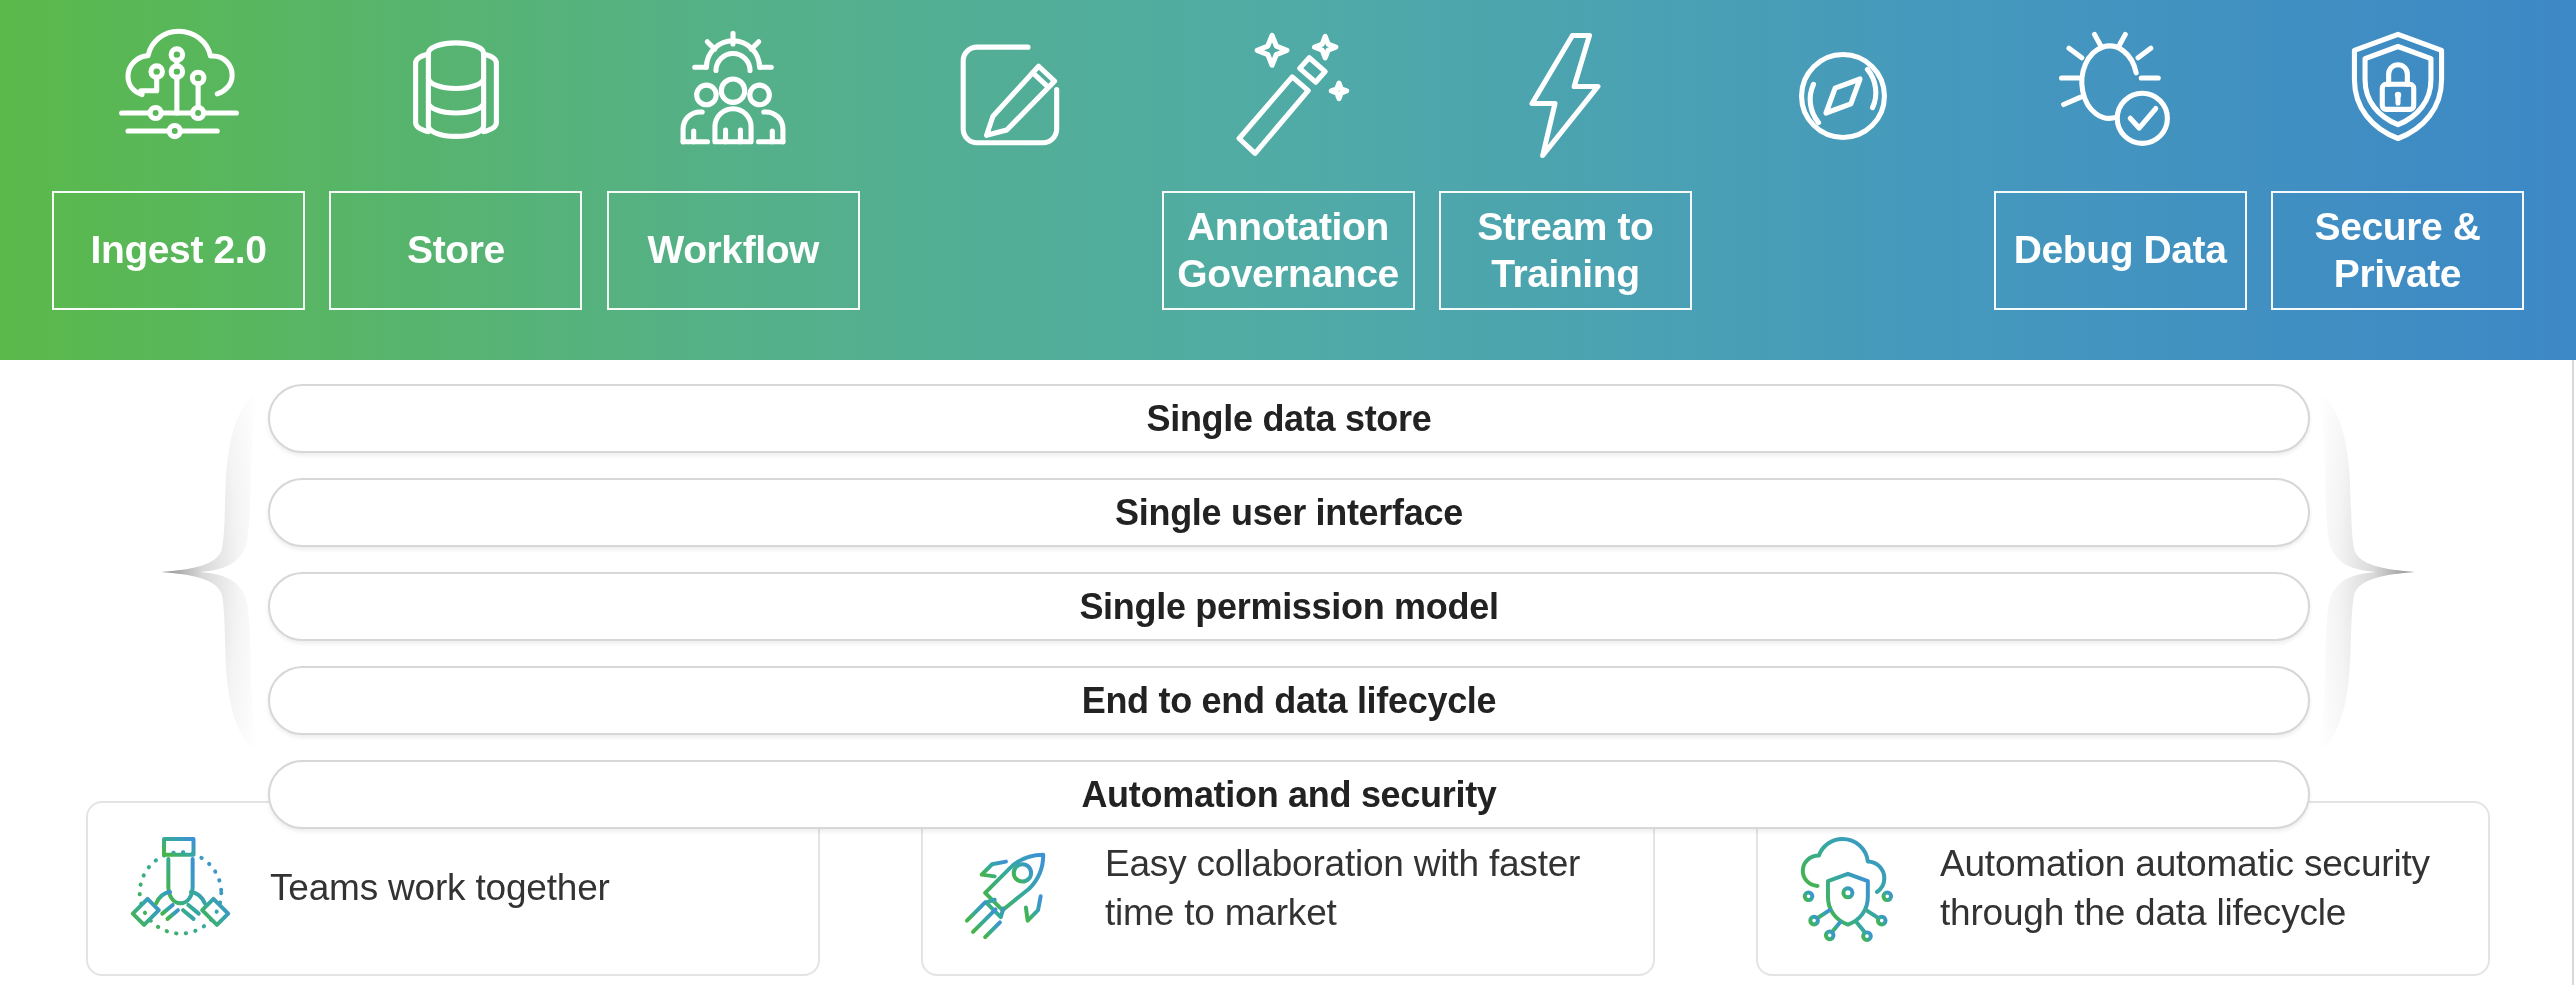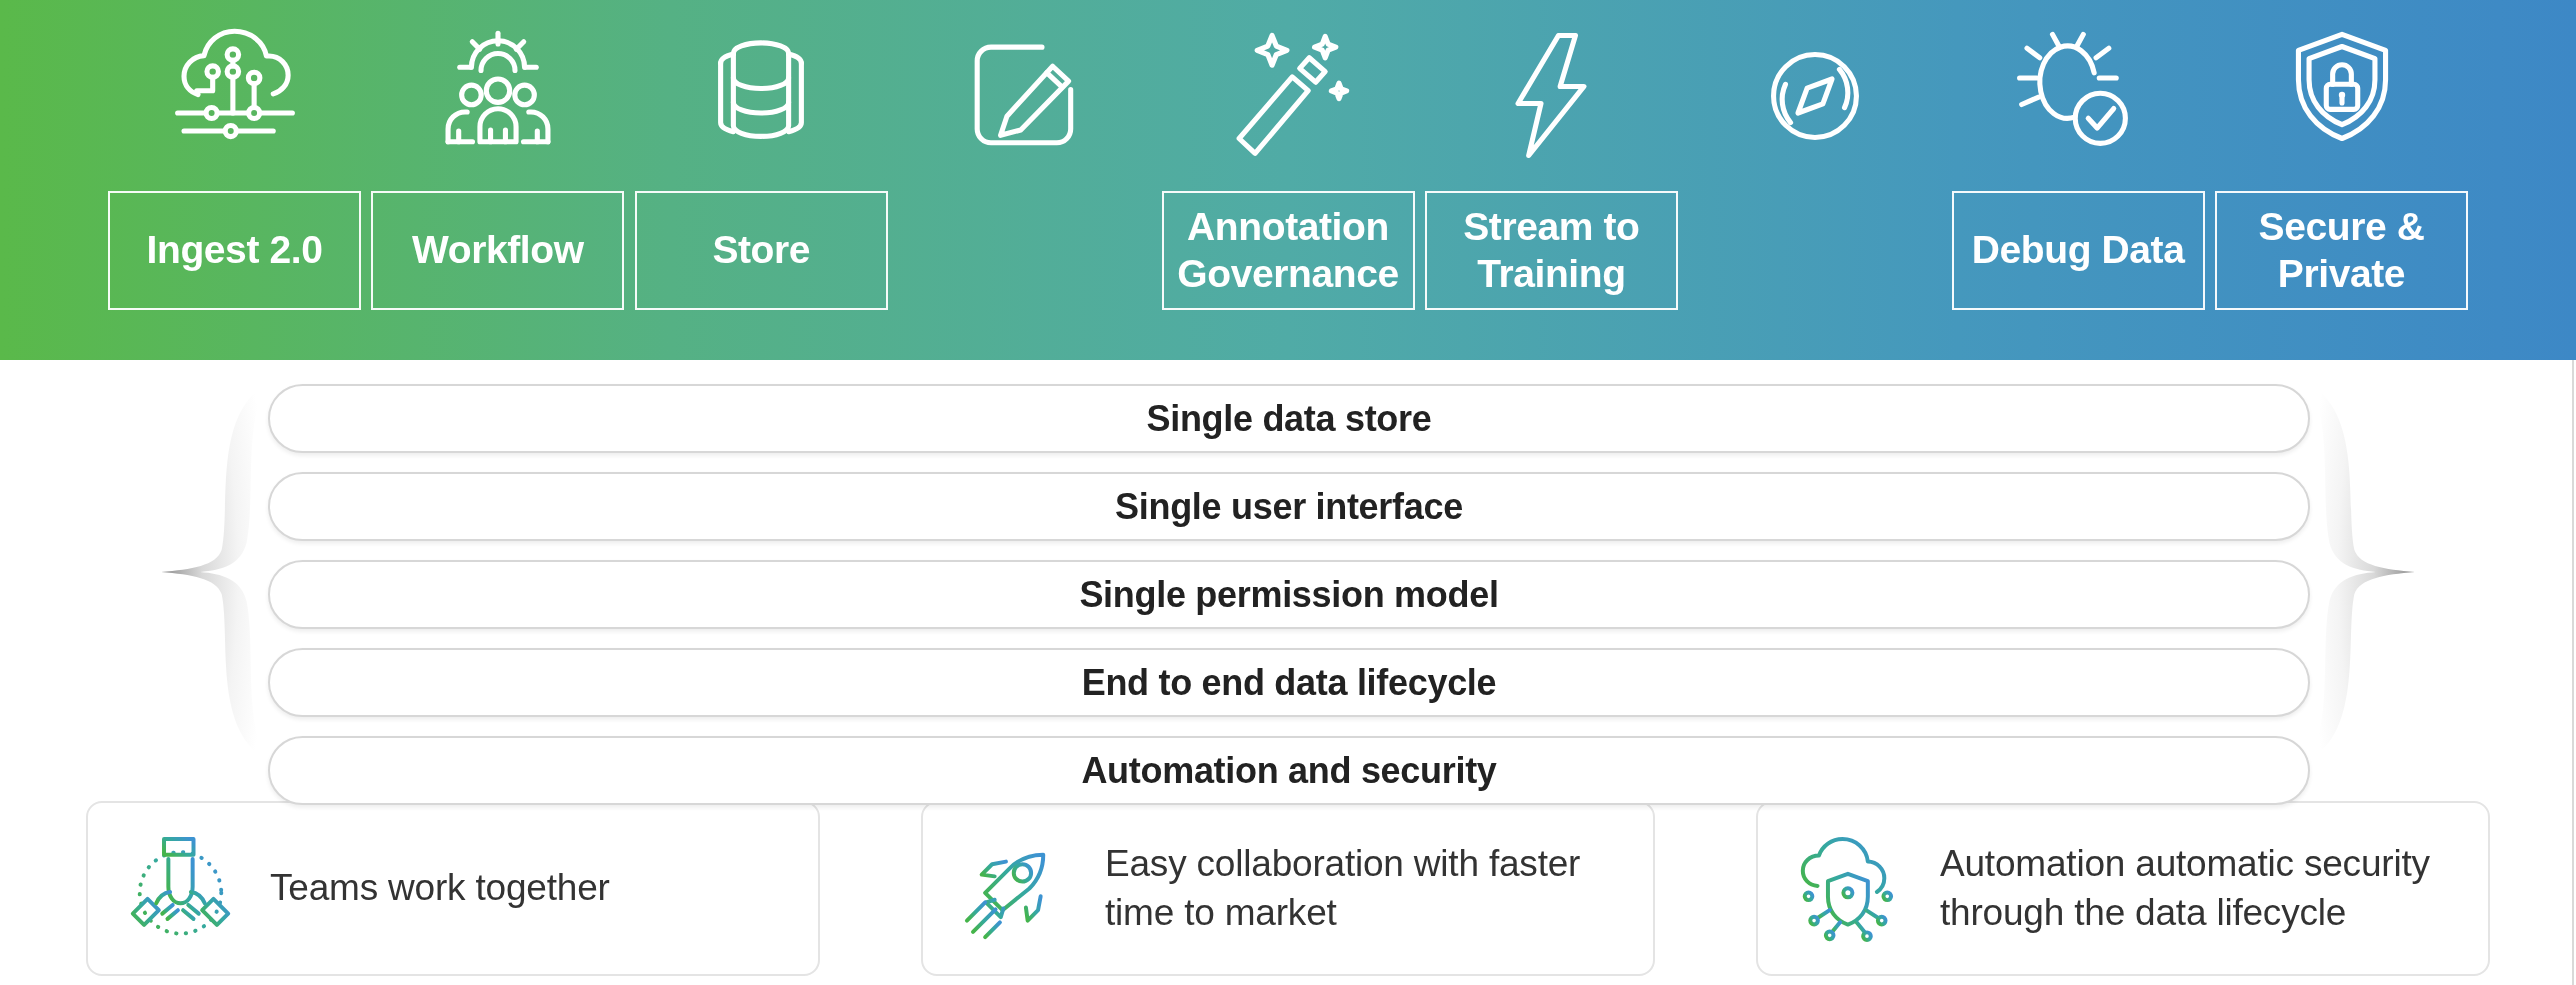--- a/index.html
+++ b/index.html
@@ -7,7 +7,7 @@
           font-family:"Liberation Sans", sans-serif; background:#ffffff; }
 
   
-  .banner { height:360px; box-sizing:border-box; padding:0 108px;
+  .banner { height:360px; box-sizing:border-box; padding:0 52px;
             display:flex; justify-content:space-between;
             background:linear-gradient(90deg,#5ab94a 0%, #55b184 26%, #50aba6 50%, #4598bd 76%, #3d88c6 100%); }
   .feature { width:253px; display:flex; flex-direction:column; align-items:center; }

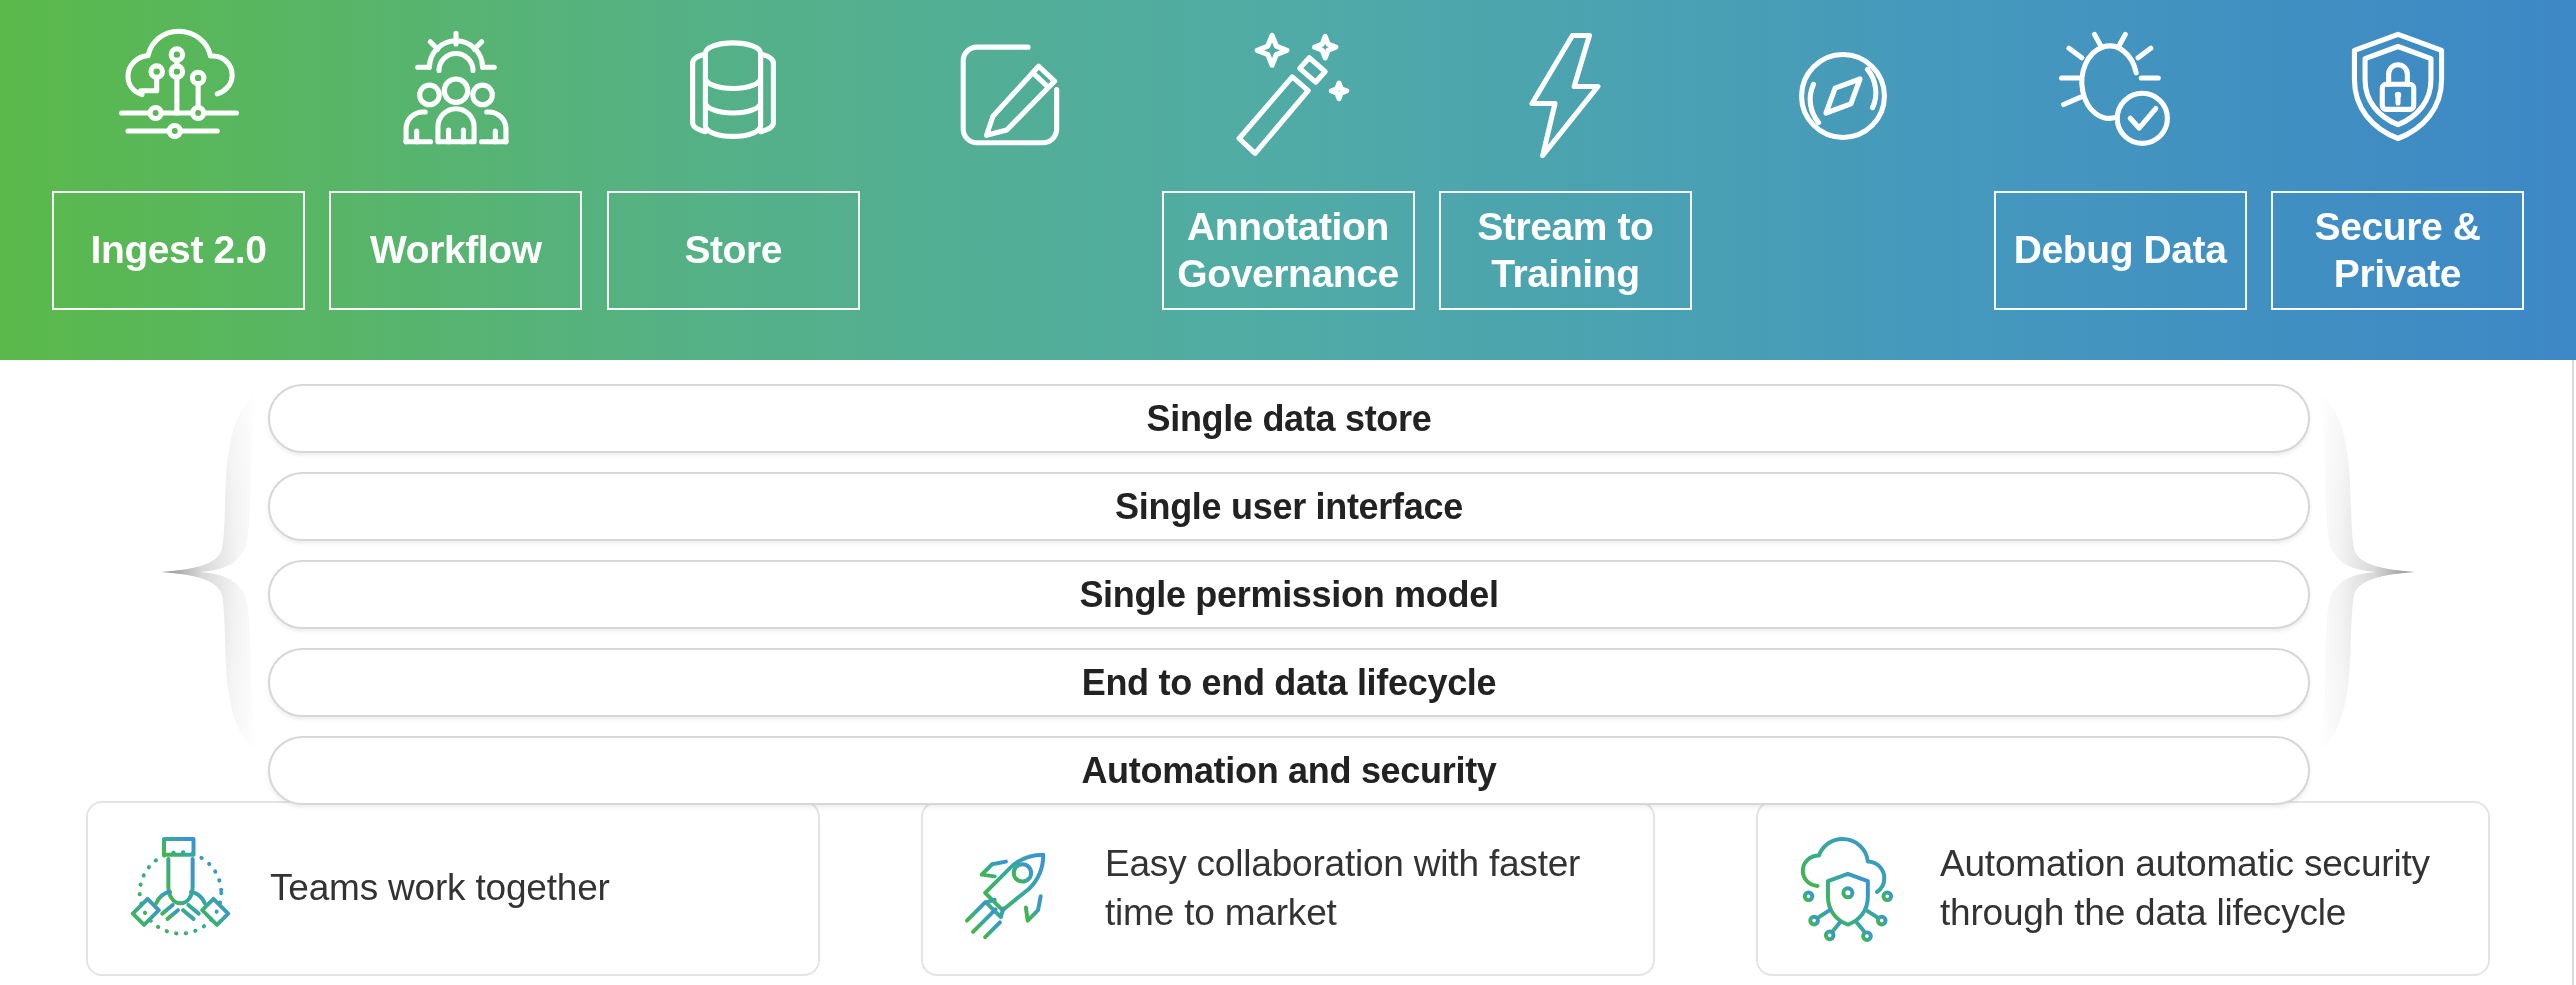--- a/index.html
+++ b/index.html
@@ -94,6 +94,26 @@
       </div>
       <div class="label-box">
         <span>Ingest 2.0</span>
+      </div>
+    </div>
+
+    <div class="feature">
+      <div class="icon-wrap">
+        <svg viewBox="0 0 64 64">
+            <g class="wicon">
+          <path d="M19 12a13 5 0 0 1 26 0"></path>
+          <path d="M19 12v34a13 5 0 0 0 26 0V12"></path>
+          <path d="M19 23.5a13 5 0 0 0 26 0"></path>
+          <path d="M19 35a13 5 0 0 0 26 0"></path>
+          <path d="M13 16.5c0-1.8 2.3-3.4 6-4.3"></path>
+              <path d="M13 16.5v28c0 1.8 2.3 3.4 6 4.3"></path>
+          <path d="M51 16.5c0-1.8-2.3-3.4-6-4.3"></path>
+              <path d="M51 16.5v28c0 1.8-2.3 3.4-6 4.3"></path>
+        </g>
+          </svg>
+      </div>
+      <div class="label-box">
+        <span>Store</span>
       </div>
     </div>
 
@@ -125,26 +145,6 @@
       </div>
       <div class="label-box">
         <span>Workflow</span>
-      </div>
-    </div>
-
-    <div class="feature">
-      <div class="icon-wrap">
-        <svg viewBox="0 0 64 64">
-            <g class="wicon">
-          <path d="M19 12a13 5 0 0 1 26 0"></path>
-          <path d="M19 12v34a13 5 0 0 0 26 0V12"></path>
-          <path d="M19 23.5a13 5 0 0 0 26 0"></path>
-          <path d="M19 35a13 5 0 0 0 26 0"></path>
-          <path d="M13 16.5c0-1.8 2.3-3.4 6-4.3"></path>
-              <path d="M13 16.5v28c0 1.8 2.3 3.4 6 4.3"></path>
-          <path d="M51 16.5c0-1.8-2.3-3.4-6-4.3"></path>
-              <path d="M51 16.5v28c0 1.8-2.3 3.4-6 4.3"></path>
-        </g>
-          </svg>
-      </div>
-      <div class="label-box">
-        <span>Store</span>
       </div>
     </div>
 

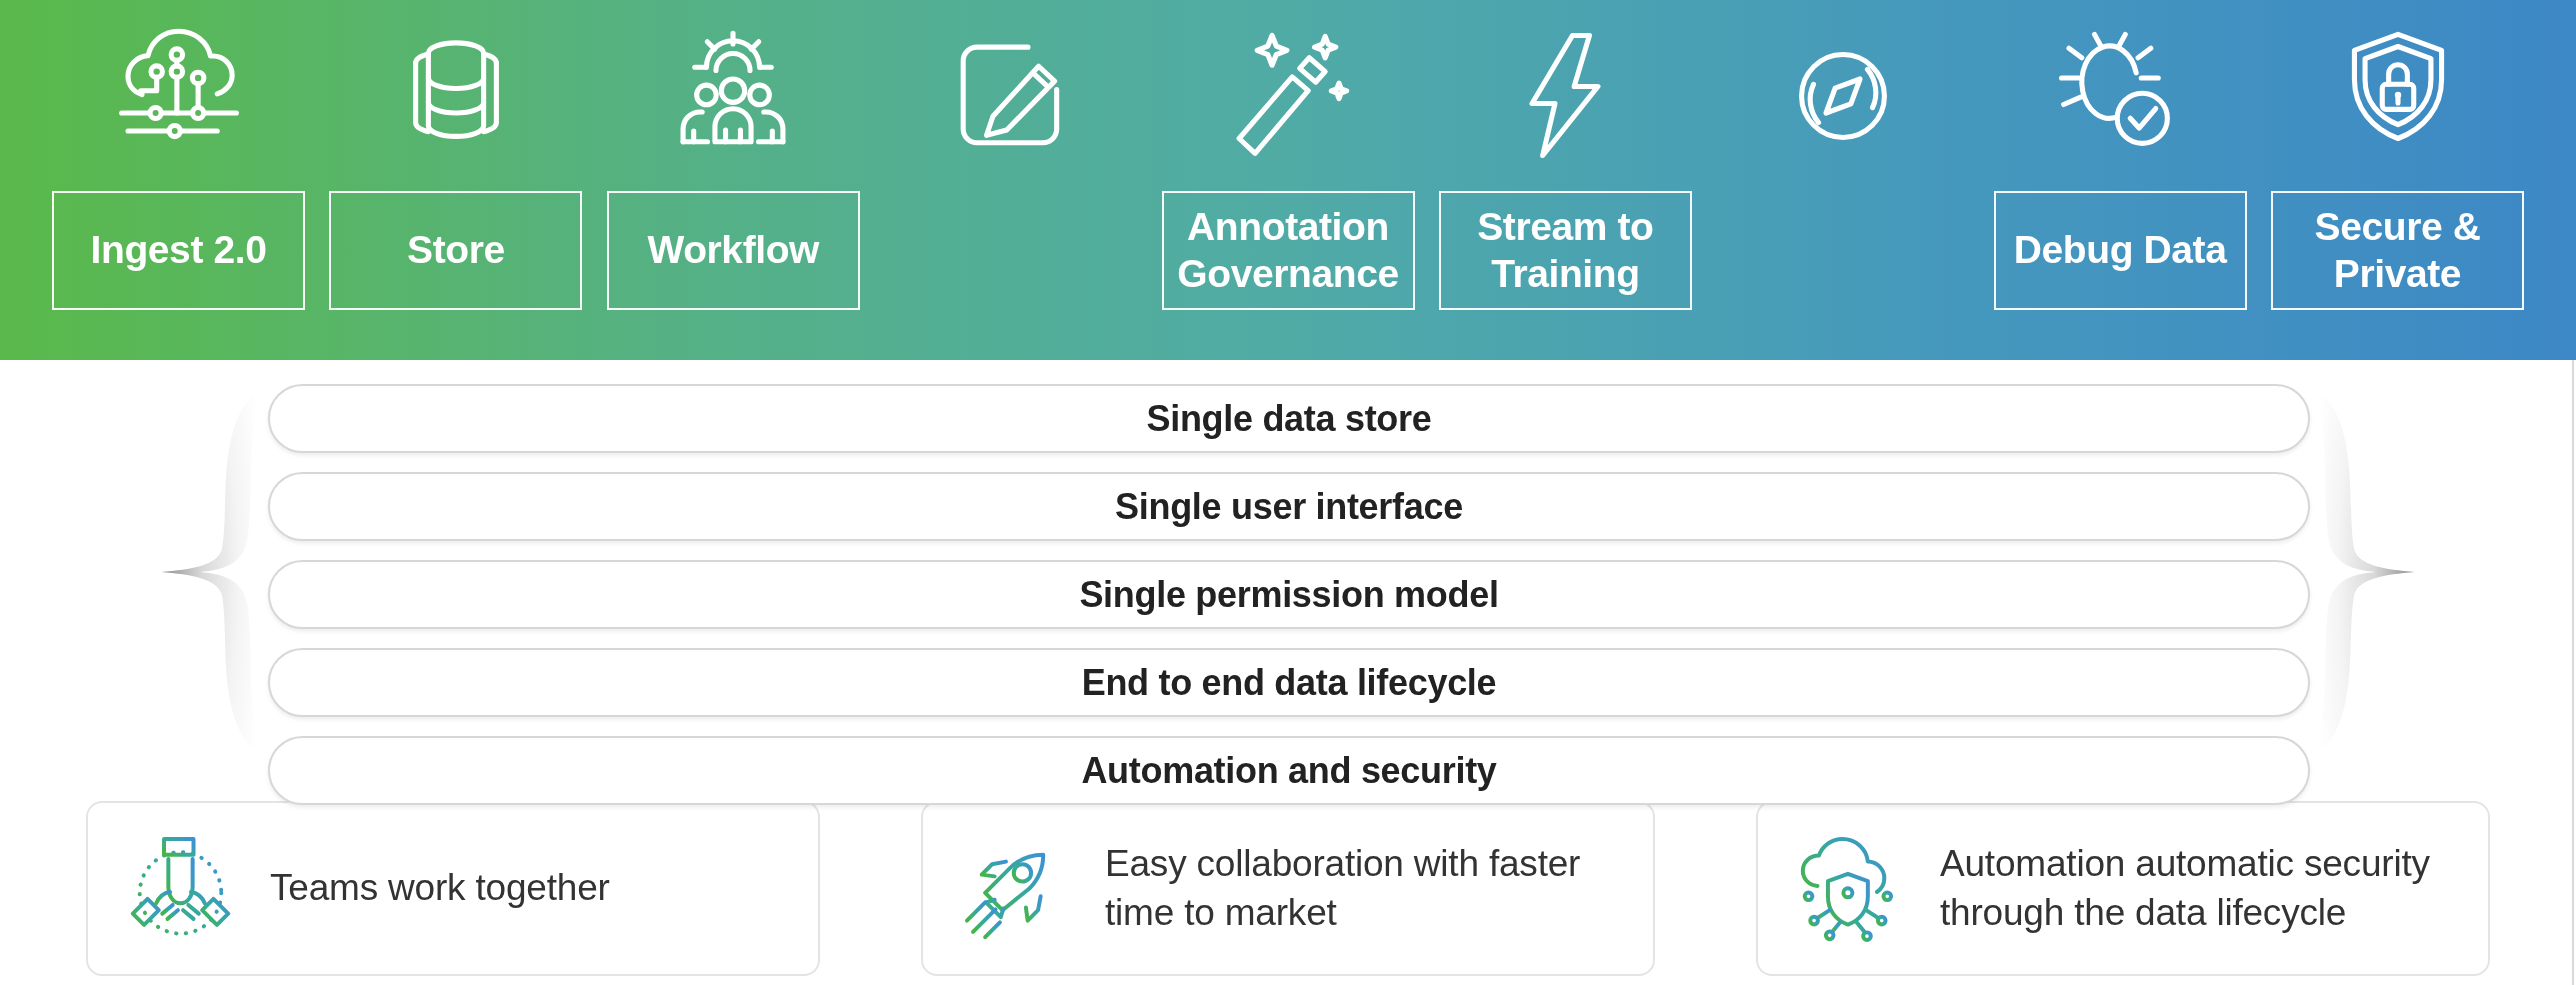--- a/index.html
+++ b/index.html
@@ -22,7 +22,7 @@
   
   .middle { position:relative; height:426px; background:#fff; }
   .pills  { position:absolute; left:268px; top:24px; width:2042px;
-            display:flex; flex-direction:column; gap:19px; }
+            display:flex; flex-direction:column; gap:25px; }
   .pill   { height:69px; box-sizing:border-box; background:#fff;
             border:2.2px solid #d7d7d7; border-radius:37px;
             box-shadow:0 2.7px 4.5px rgba(0,0,0,.07);

